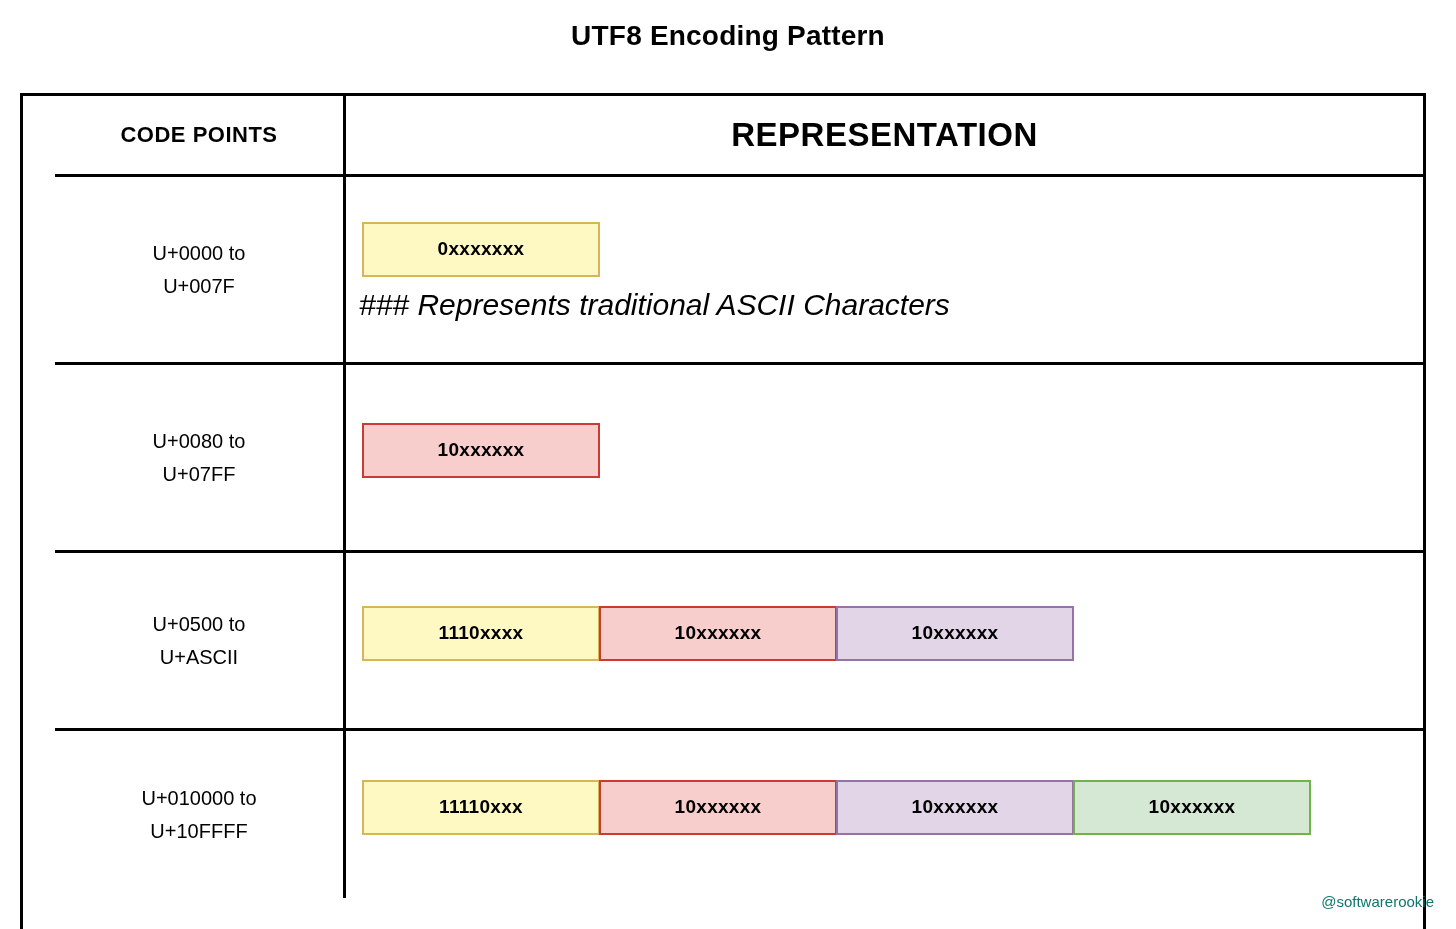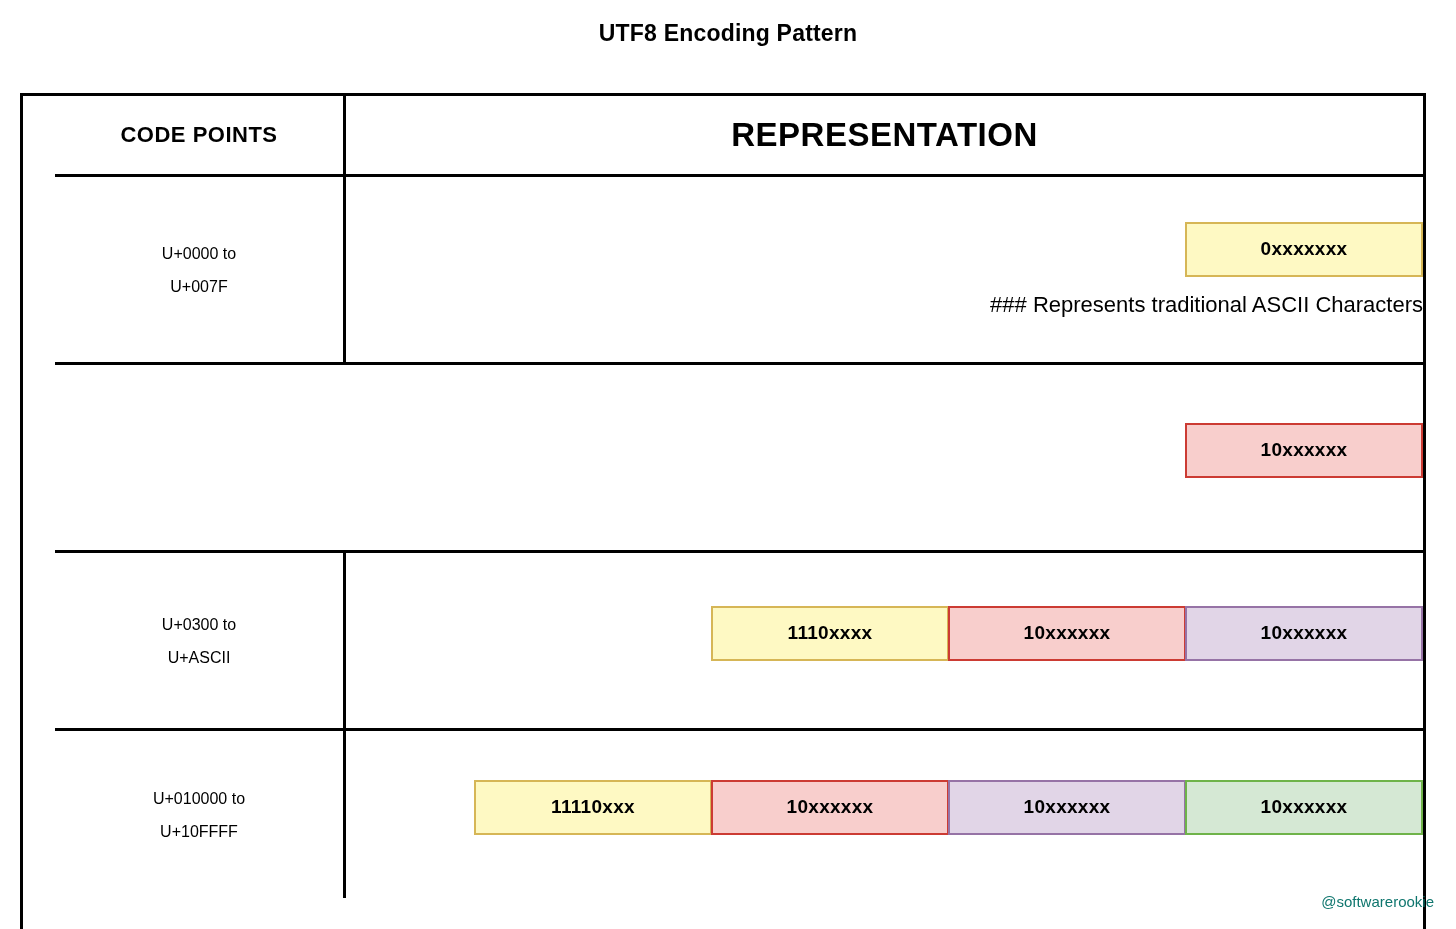--- a/index.html
+++ b/index.html
@@ -22,7 +22,7 @@
     left: 0;
     width: 1456px;
     text-align: center;
-    font-size: 23px;
+    font-size: 28px;
     font-weight: bold;
     letter-spacing: 0.2px;
   }

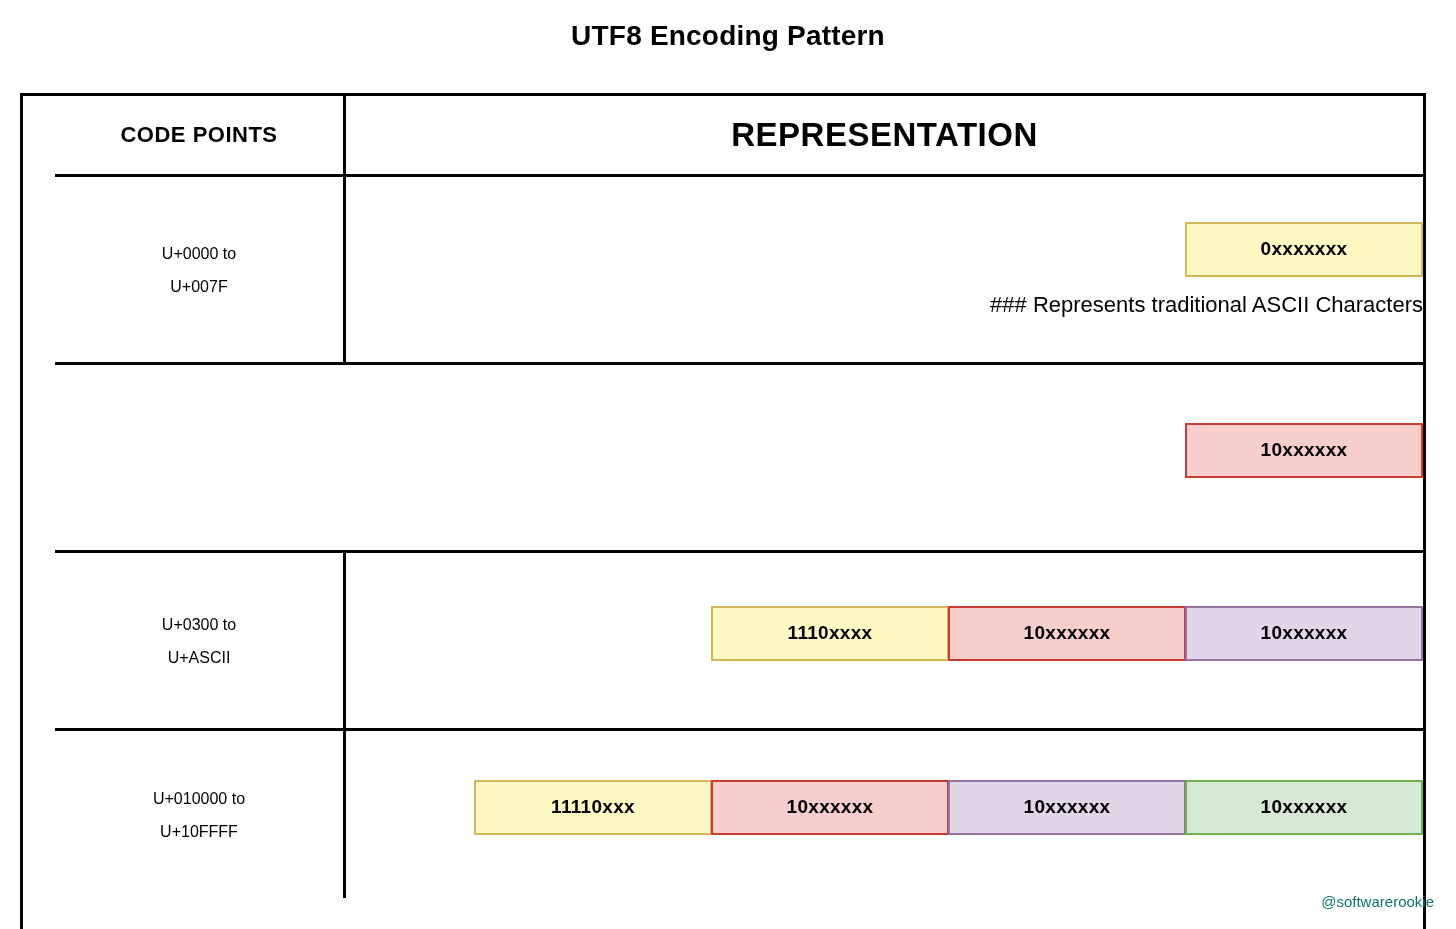--- a/index.html
+++ b/index.html
@@ -67,7 +67,6 @@
     display: flex;
     flex-direction: column;
     justify-content: center;
-    align-items: flex-end;
   }
 
   .header-label-codepoints {

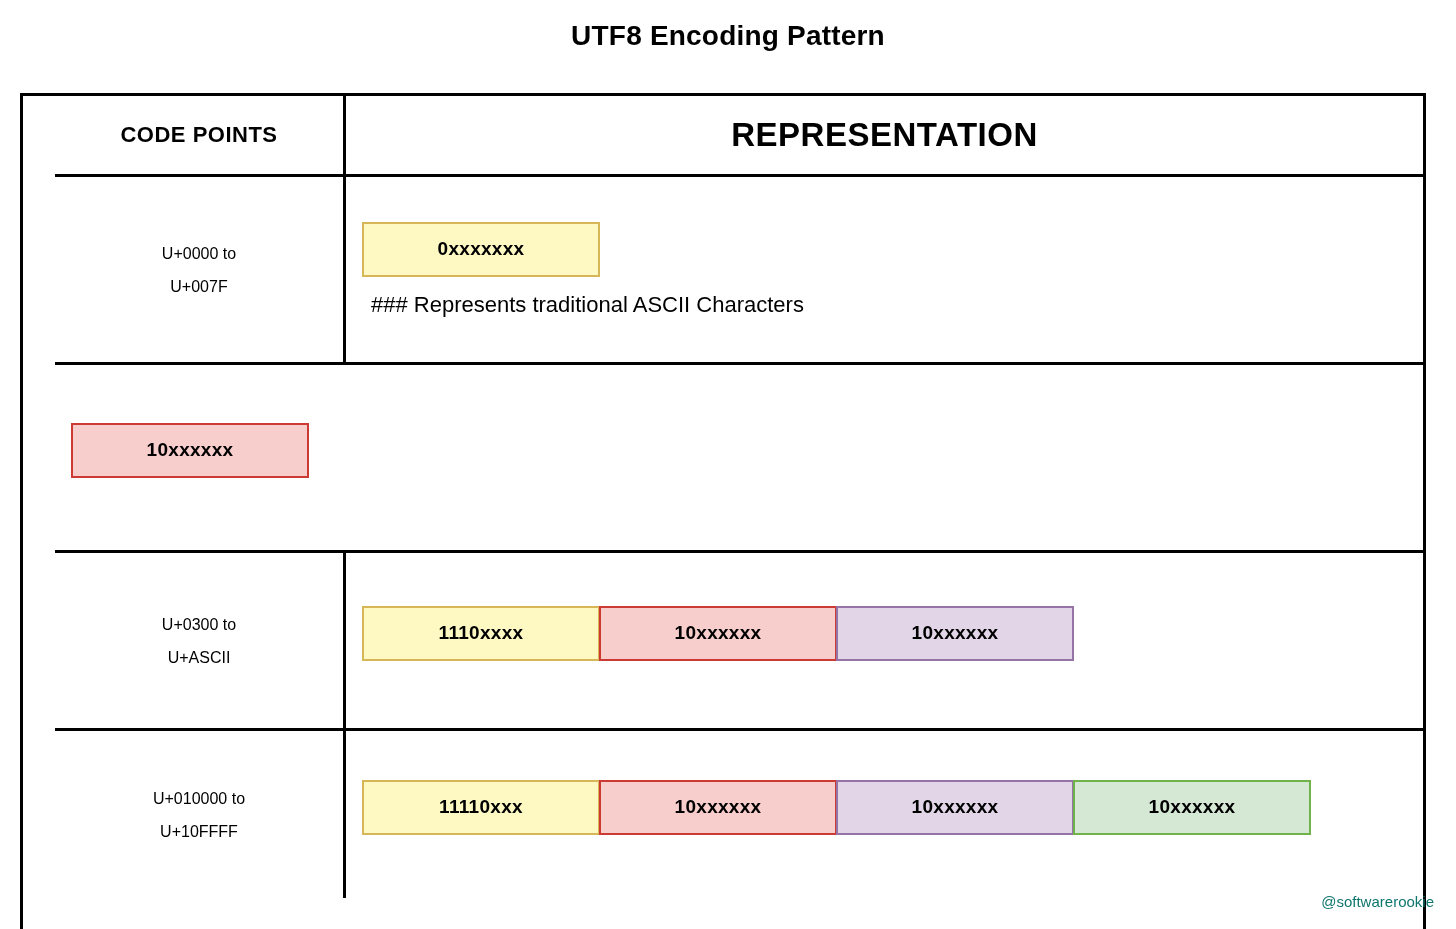--- a/index.html
+++ b/index.html
@@ -83,7 +83,7 @@
   }
 
   .codepoint-range {
-    font-size: 16px;
+    font-size: 20px;
     line-height: 33px;
     font-weight: normal;
   }

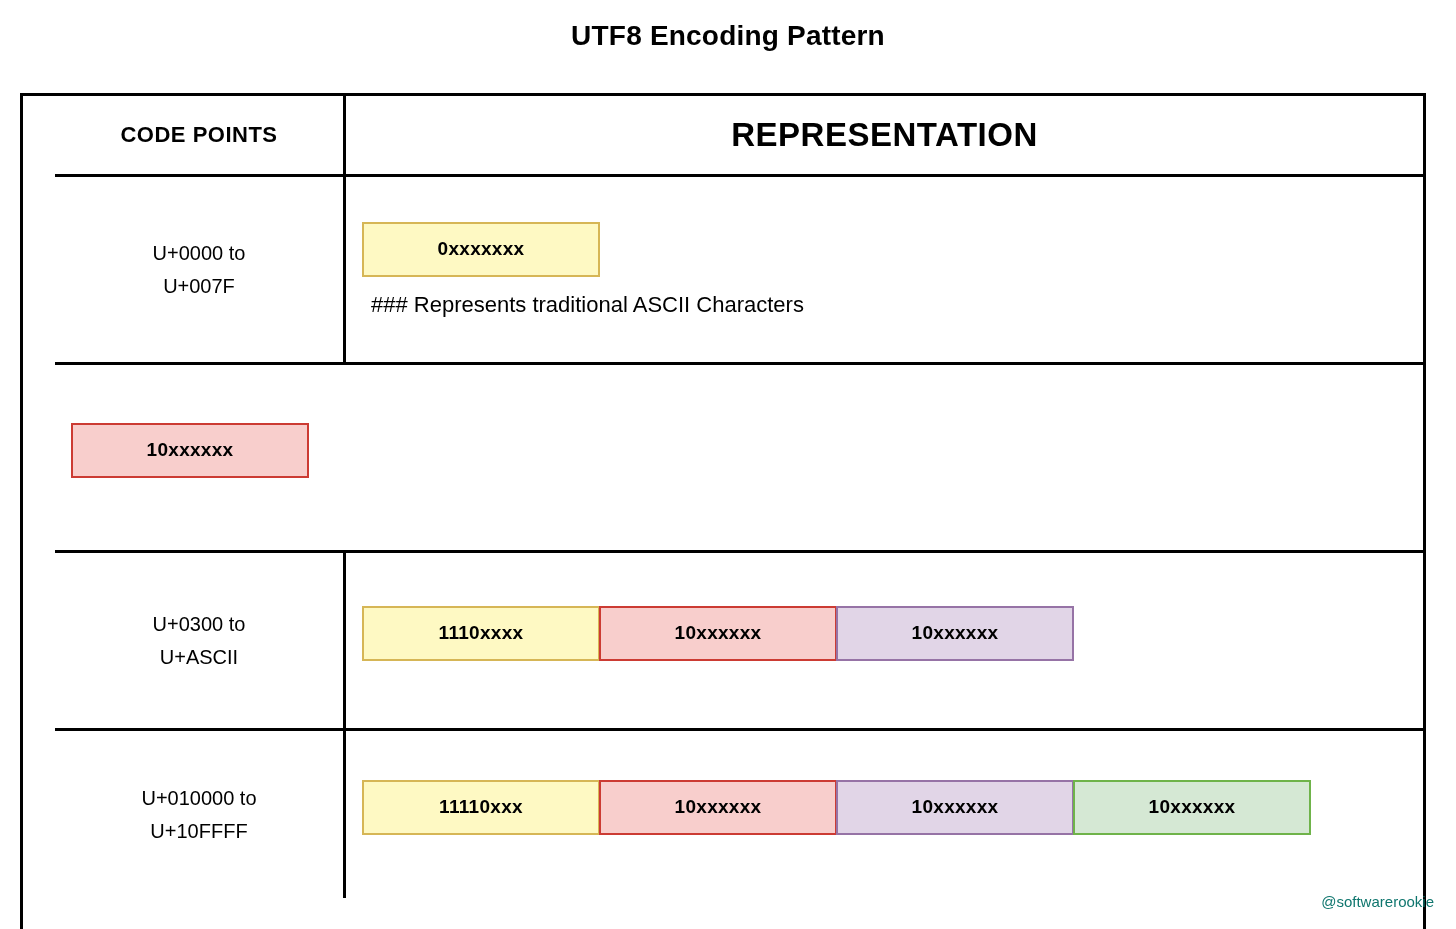--- a/index.html
+++ b/index.html
@@ -115,10 +115,11 @@
   .byte-green  { background: #D5E8D4; border-color: #6FB34A; }
 
   .row-description {
-    margin-left: 25px;
-    font-size: 22px;
+    margin-left: 13px;
+    font-size: 30px;
     line-height: 26px;
     white-space: nowrap;
+    font-style: italic;
   }
 
   #watermark {

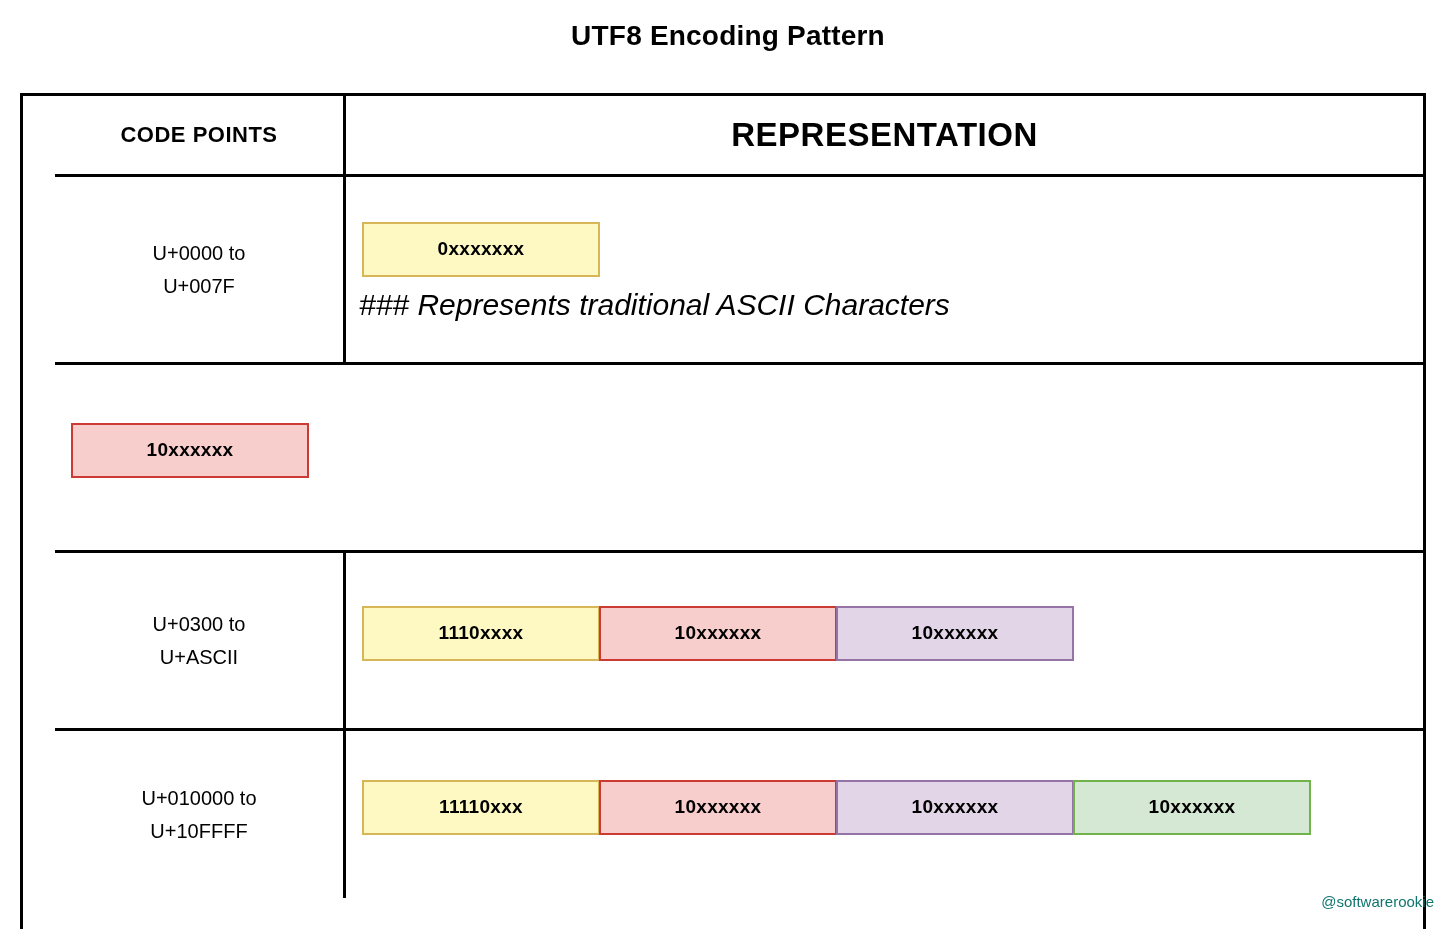--- a/index.html
+++ b/index.html
@@ -162,6 +162,12 @@
   </div>
 
   <div class="table-row data-row row-2">
+    <div class="col-codepoints">
+      <div class="codepoint-range">
+        <div>U+0080 to</div>
+        <div>U+07FF</div>
+      </div>
+    </div>
     <div class="col-representation">
       <div class="byte-strip">
         <div class="byte-box byte-pink">10xxxxxx</div>

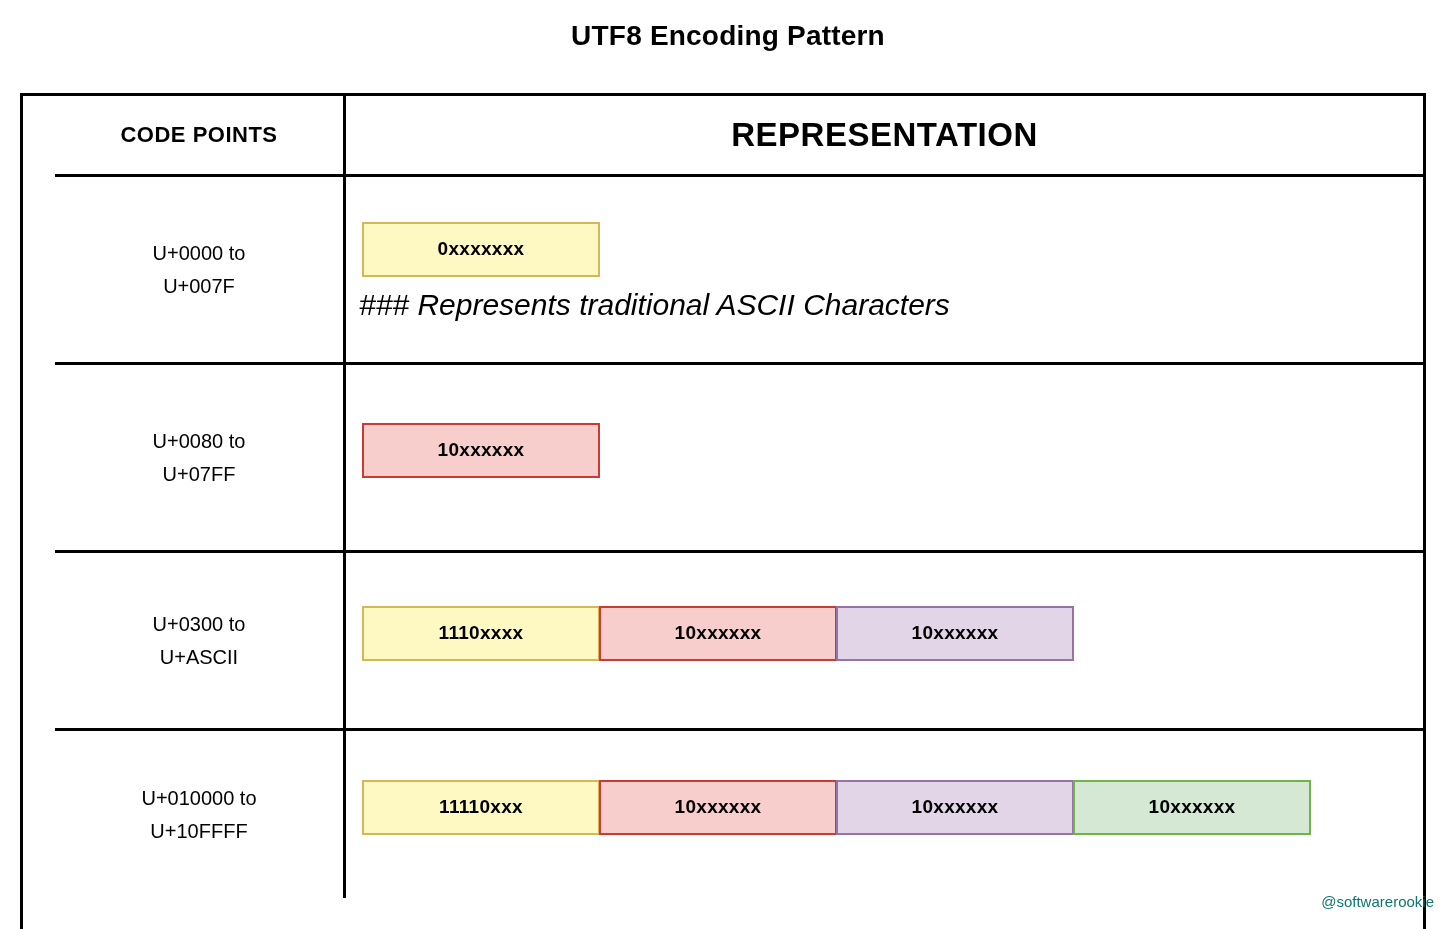--- a/index.html
+++ b/index.html
@@ -178,7 +178,7 @@
   <div class="table-row data-row row-3">
     <div class="col-codepoints">
       <div class="codepoint-range">
-        <div>U+0300 to</div>
+        <div>U+0500 to</div>
         <div>U+ASCII</div>
       </div>
     </div>

